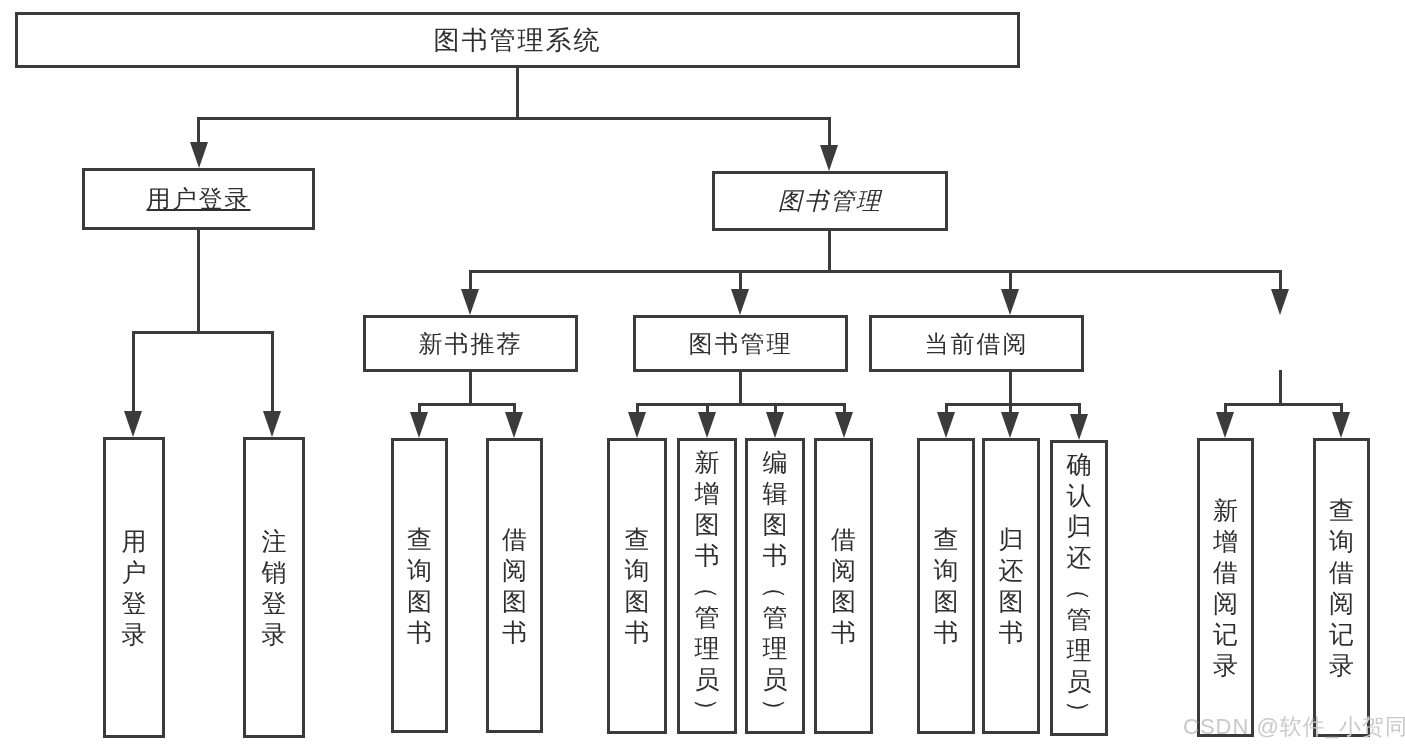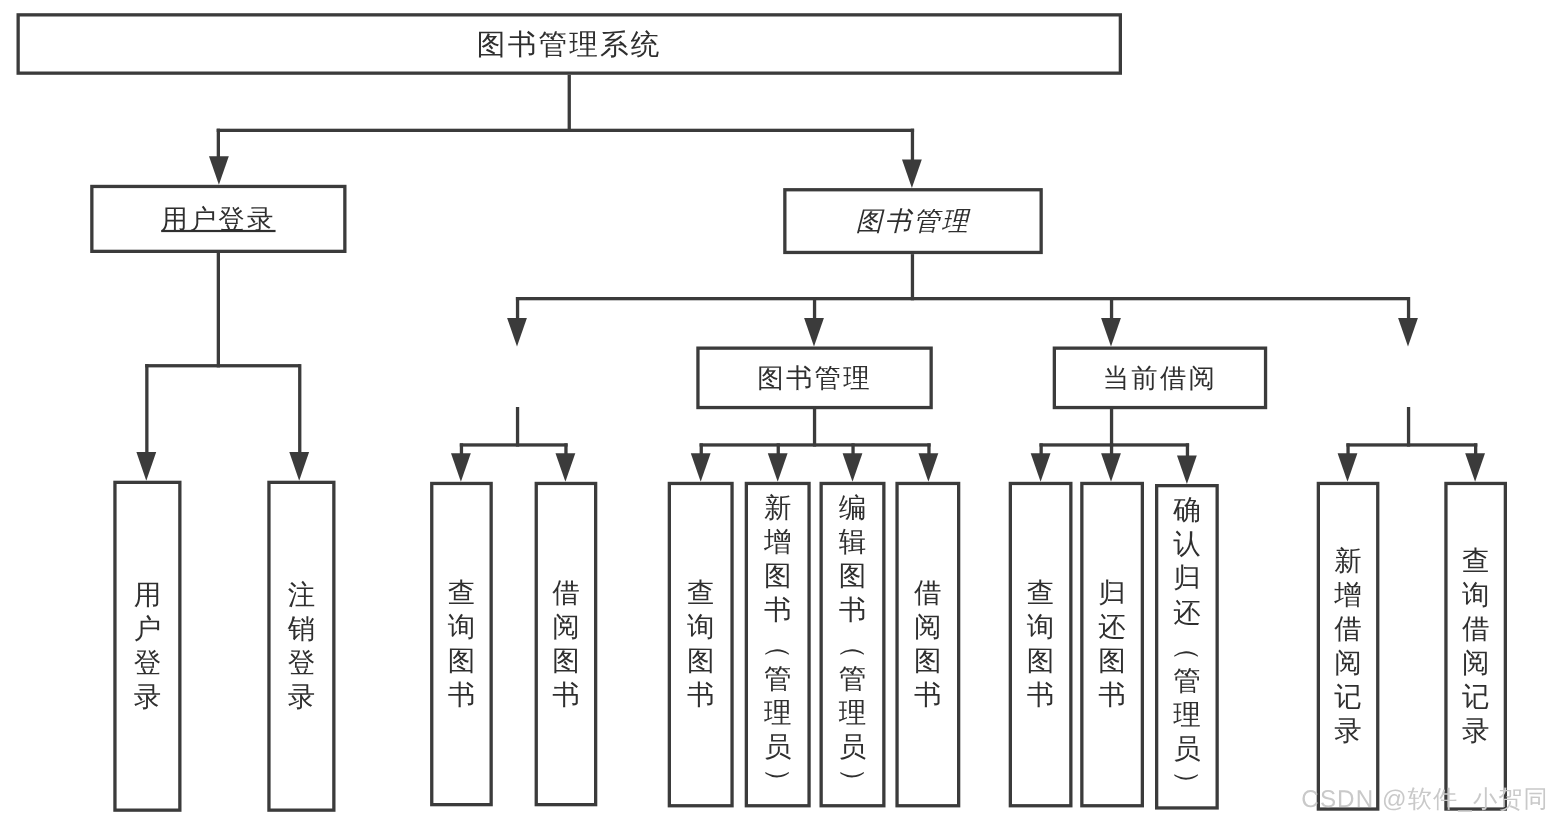--- a/index.html
+++ b/index.html
@@ -76,6 +76,9 @@
   <div class="vline" style="left:1279px; top:270px; height:21px;"></div>
   <div class="arrow" style="left:1271px; top:289px;"></div>
 
+  <div class="node" style="left:363px; top:315px; width:215px; height:57px;">
+    <span>新书推荐</span>
+  </div>
   <div class="node" style="left:633px; top:315px; width:215px; height:57px;">
     <span>图书管理</span>
   </div>

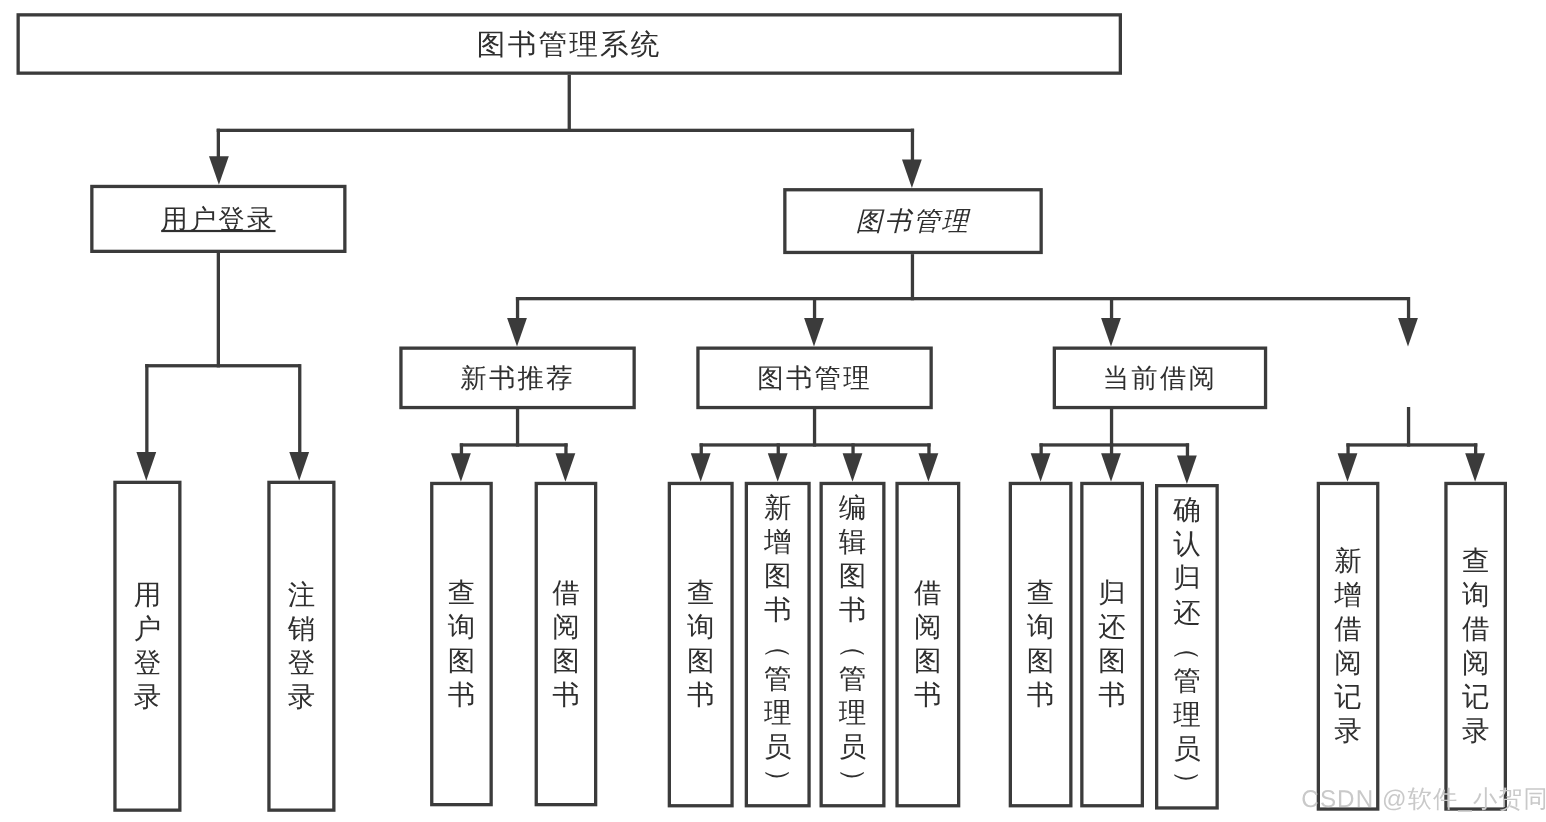--- a/index.html
+++ b/index.html
@@ -82,7 +82,7 @@
   <div class="node" style="left:633px; top:315px; width:215px; height:57px;">
     <span>图书管理</span>
   </div>
-  <div class="node" style="left:957px; top:315px; width:195px; height:57px;">
+  <div class="node" style="left:869px; top:315px; width:215px; height:57px;">
     <span>当前借阅</span>
   </div>
 

